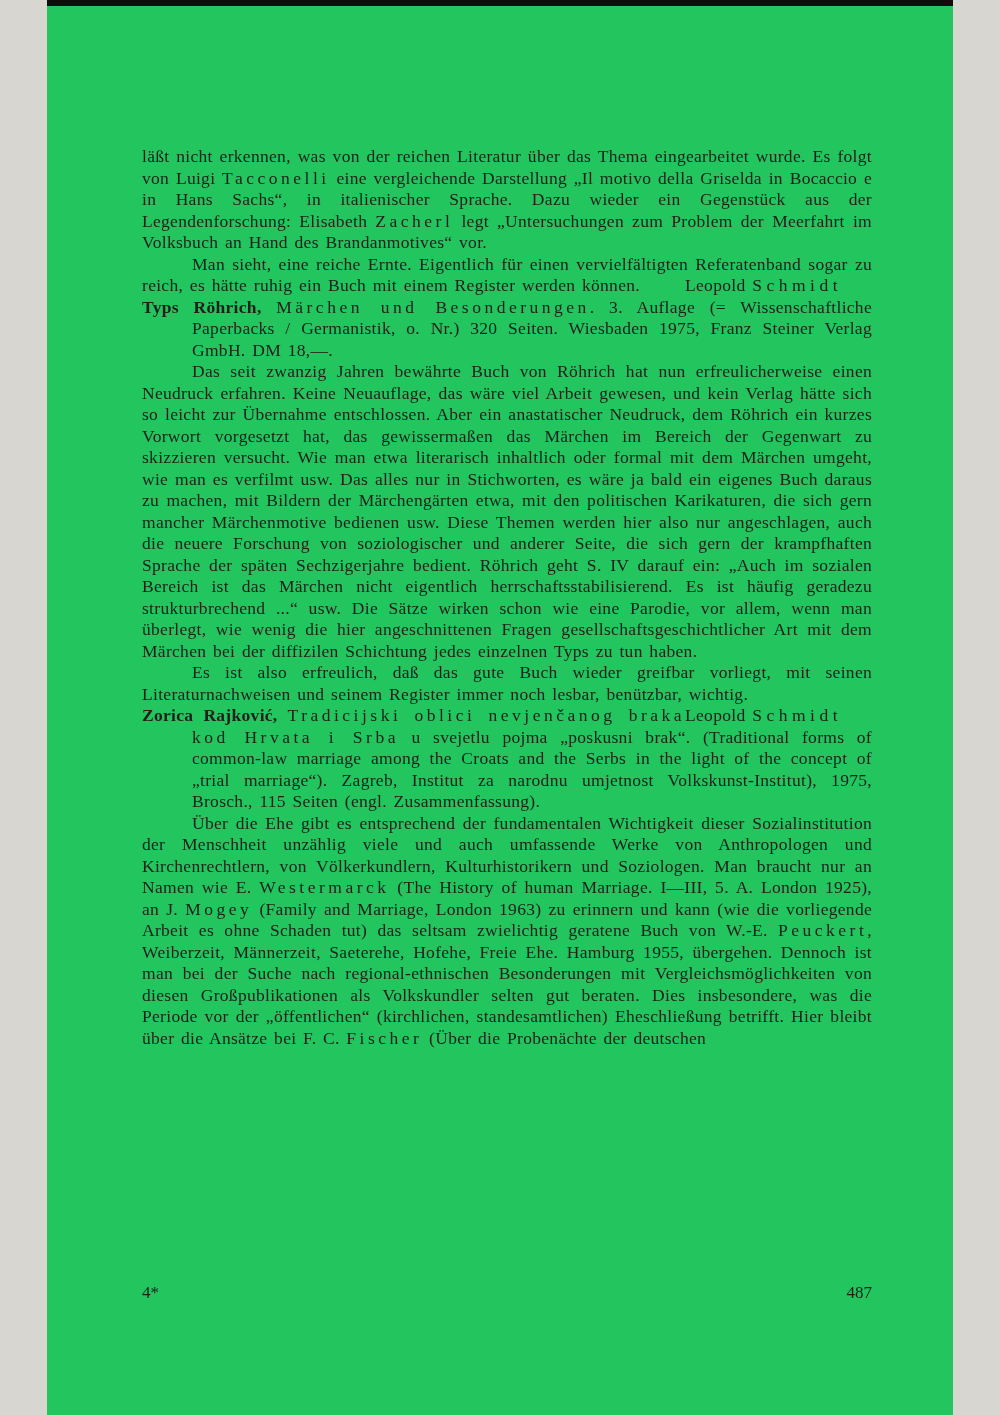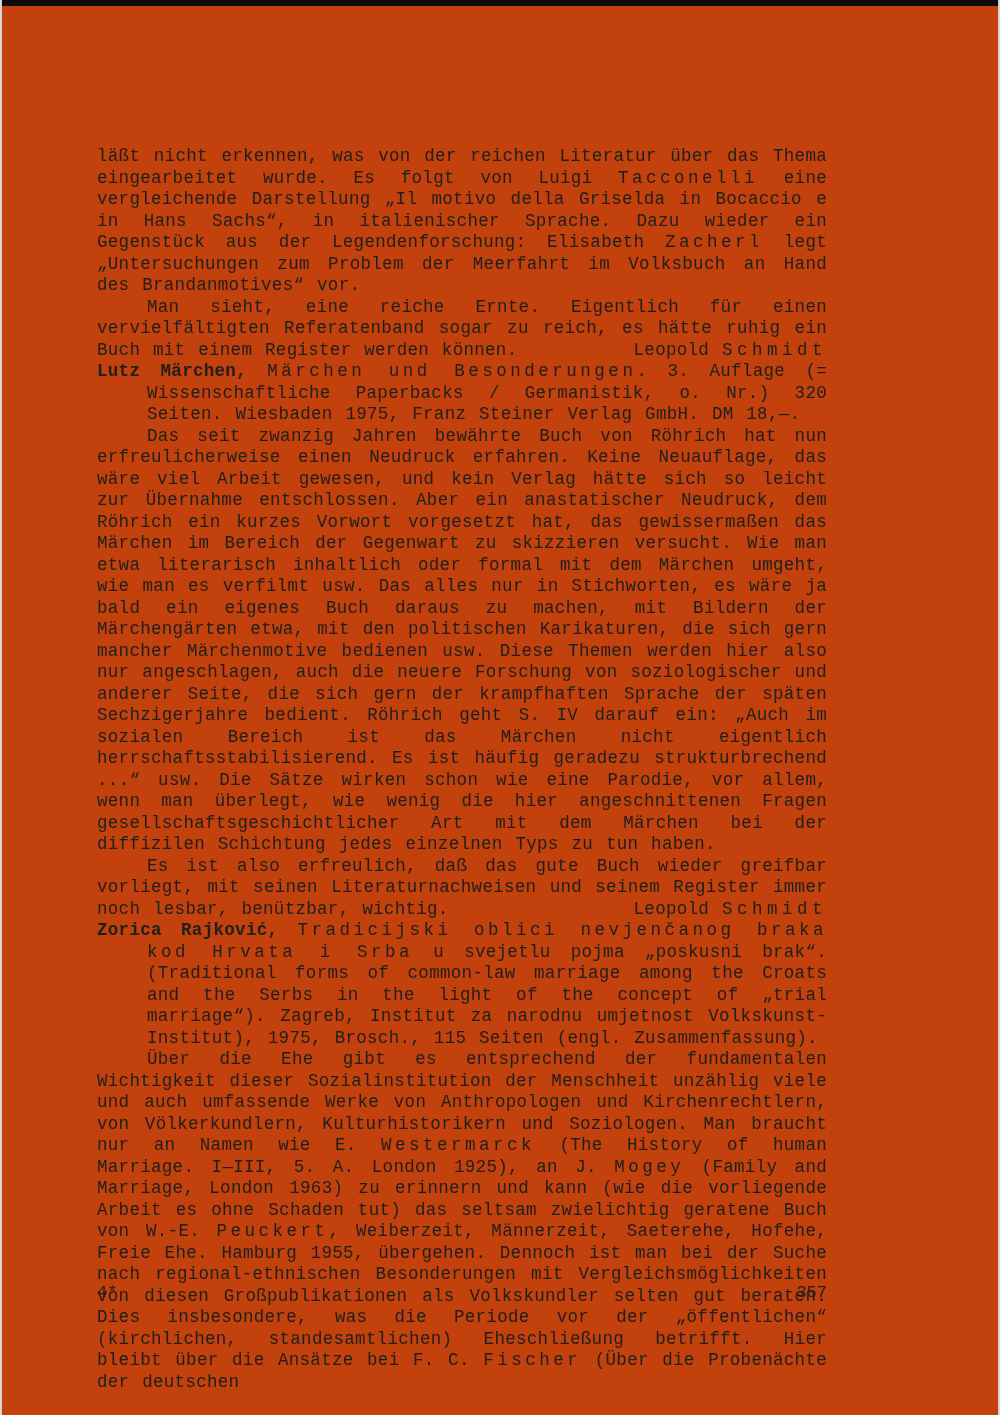--- a/index.html
+++ b/index.html
@@ -9,12 +9,12 @@
   }
   .page {
     position: relative;
-    width: 996px;
+    width: 906px;
     height: 1415px;
     margin: 0 auto;
-    background: #c2410c;
+    background: #22c55e;
     color: #201f1c;
-    font-family: Liberation Mono, monospace;
+    font-family: Liberation Serif, serif;
     overflow: hidden;
   }
   .top-edge {

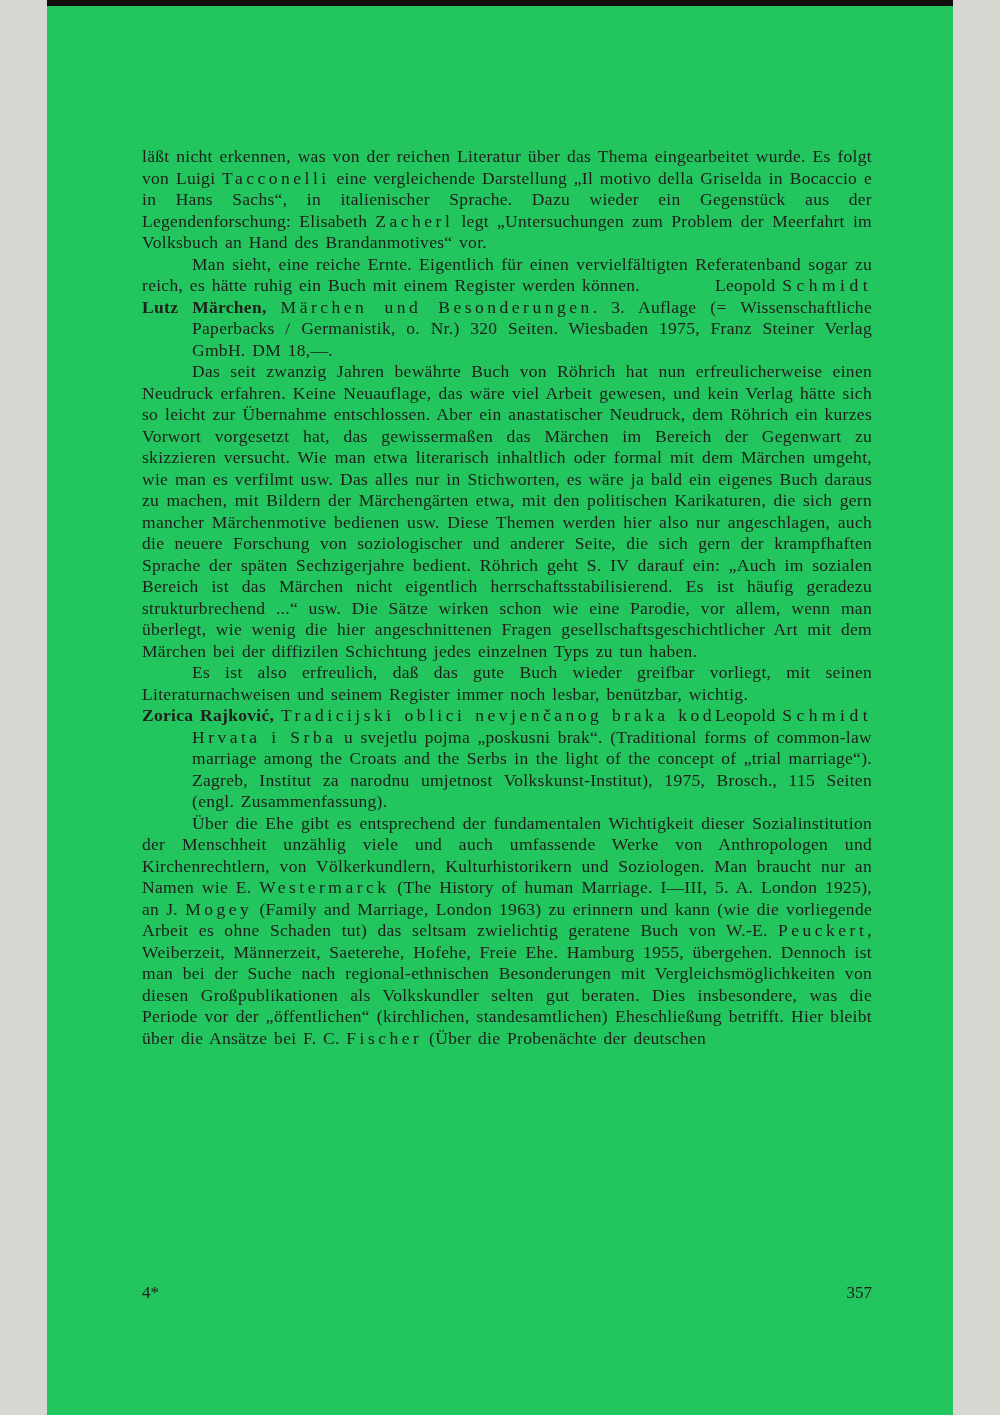--- a/index.html
+++ b/index.html
@@ -45,6 +45,7 @@
   .sp { letter-spacing: 3.5px; }
   .sig {
     float: right;
+    margin-right: 30px;
     text-indent: 0;
   }
   .sig .sp { letter-spacing: 4.5px; }

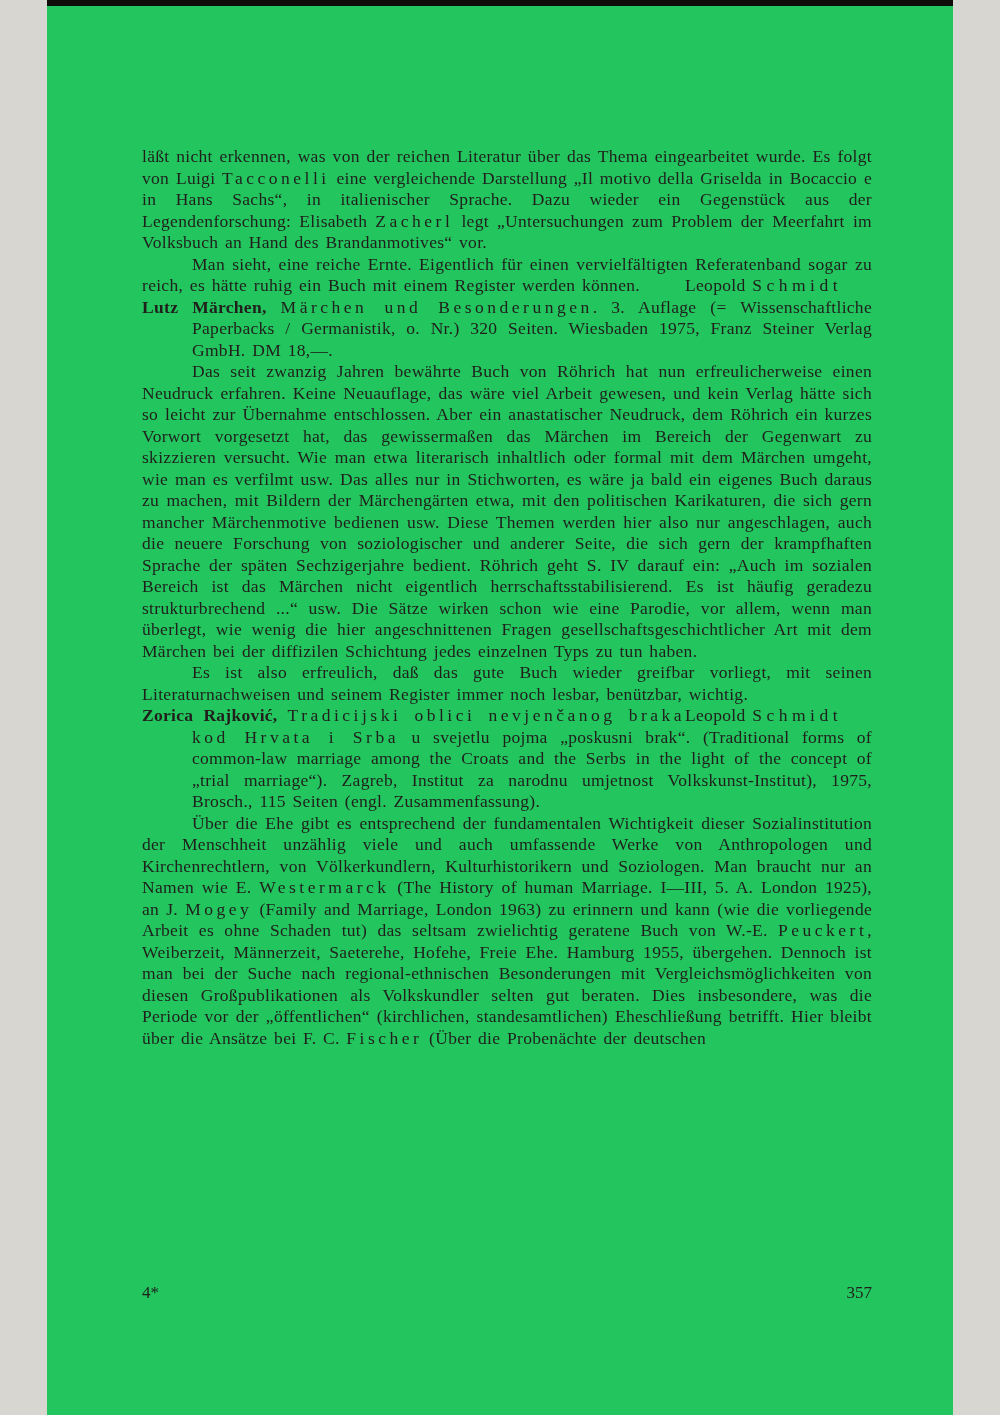--- a/index.html
+++ b/index.html
@@ -71,7 +71,7 @@
 
     <p class="bp ind"><span>Man sieht, eine reiche Ernte. Eigentlich für einen vervielfältigten Referatenband sogar zu reich, es hätte ruhig ein Buch mit einem Register werden können.</span><span class="sig"><span>Leopold </span><span class="sp">Schmidt</span></span></p>
 
-    <p class="head"><span class="bd">Lutz Märchen, </span><span class="sp">Märchen und Besonderungen</span><span>. 3. Auflage (= Wissenschaftliche Paperbacks / Germanistik, o. Nr.) 320 Seiten. Wiesbaden 1975, Franz Steiner Verlag GmbH. DM 18,—.</span></p>
+    <p class="head"><span class="bd">Typs Röhrich, </span><span class="sp">Märchen und Besonderungen</span><span>. 3. Auflage (= Wissenschaftliche Paperbacks / Germanistik, o. Nr.) 320 Seiten. Wiesbaden 1975, Franz Steiner Verlag GmbH. DM 18,—.</span></p>
 
     <p class="bp ind"><span>Das seit zwanzig Jahren bewährte Buch von Röhrich hat nun erfreulicherweise einen Neudruck erfahren. Keine Neuauflage, das wäre viel Arbeit gewesen, und kein Verlag hätte sich so leicht zur Übernahme entschlossen. Aber ein anastatischer Neudruck, dem Röhrich ein kurzes Vorwort vorgesetzt hat, das gewissermaßen das Märchen im Bereich der Gegenwart zu skizzieren versucht. Wie man etwa literarisch inhaltlich oder formal mit dem Märchen umgeht, wie man es verfilmt usw. Das alles nur in Stichworten, es wäre ja bald ein eigenes Buch daraus zu machen, mit Bildern der Märchengärten etwa, mit den politischen Karikaturen, die sich gern mancher Märchenmotive bedienen usw. Diese Themen werden hier also nur angeschlagen, auch die neuere Forschung von soziologischer und anderer Seite, die sich gern der krampfhaften Sprache der späten Sechzigerjahre bedient. Röhrich geht S. IV darauf ein: „Auch im sozialen Bereich ist das Märchen nicht eigentlich herrschaftsstabilisierend. Es ist häufig geradezu strukturbrechend ...“ usw. Die Sätze wirken schon wie eine Parodie, vor allem, wenn man überlegt, wie wenig die hier angeschnittenen Fragen gesellschaftsgeschichtlicher Art mit dem Märchen bei der diffizilen Schichtung jedes einzelnen Typs zu tun haben.</span></p>
 

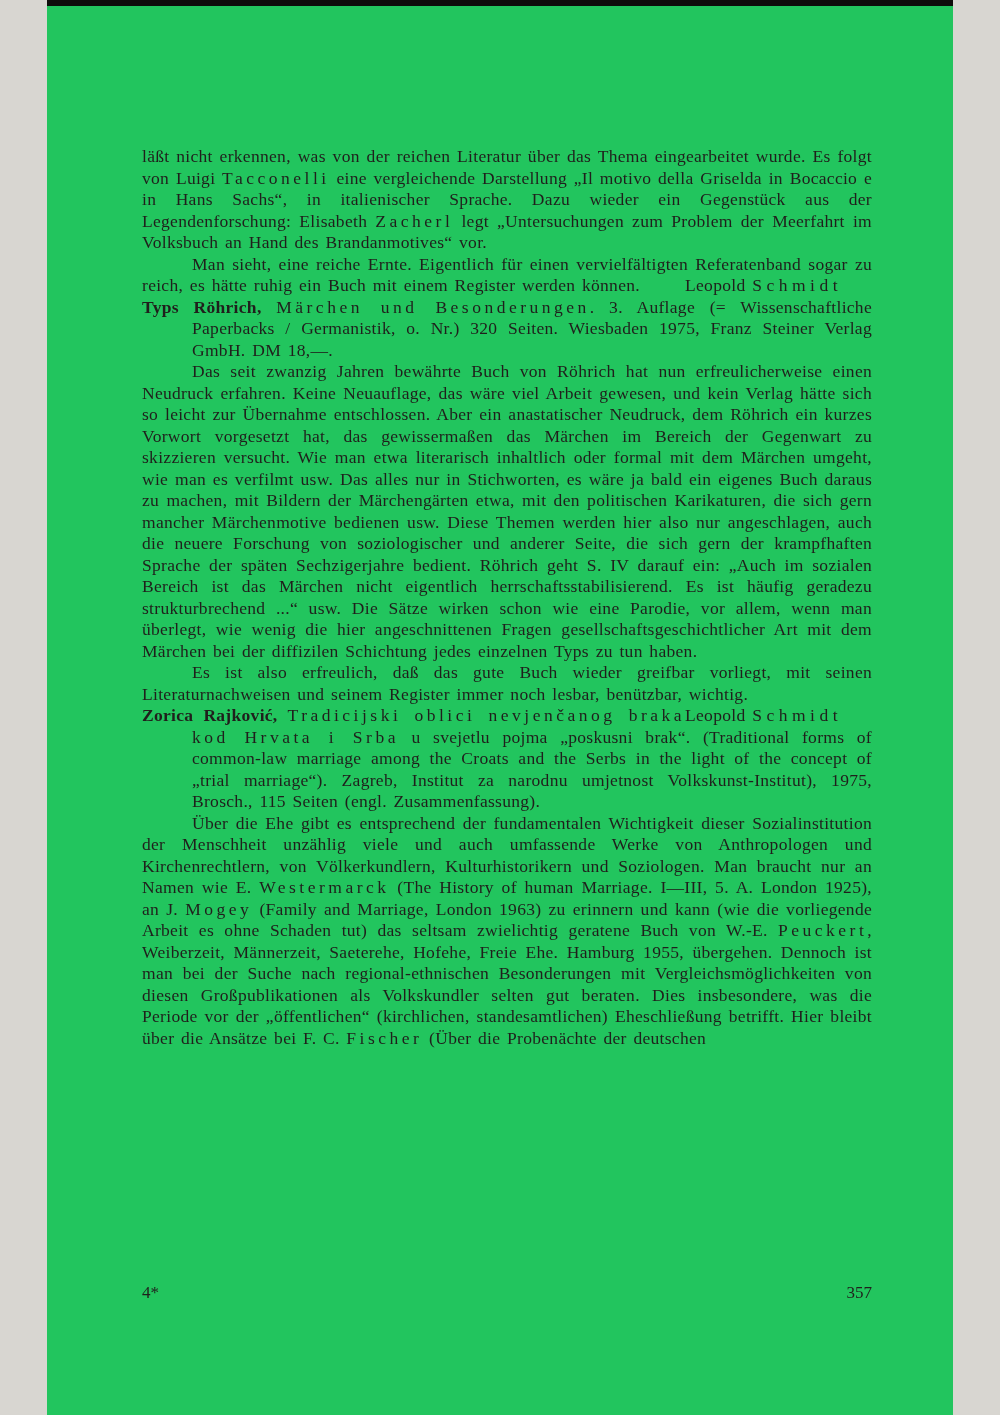--- a/index.html
+++ b/index.html
@@ -85,7 +85,7 @@
 
   <footer class="footer">
     <span>4*</span>
-    <span>357</span>
+    <span>487</span>
   </footer>
 </div>
 

